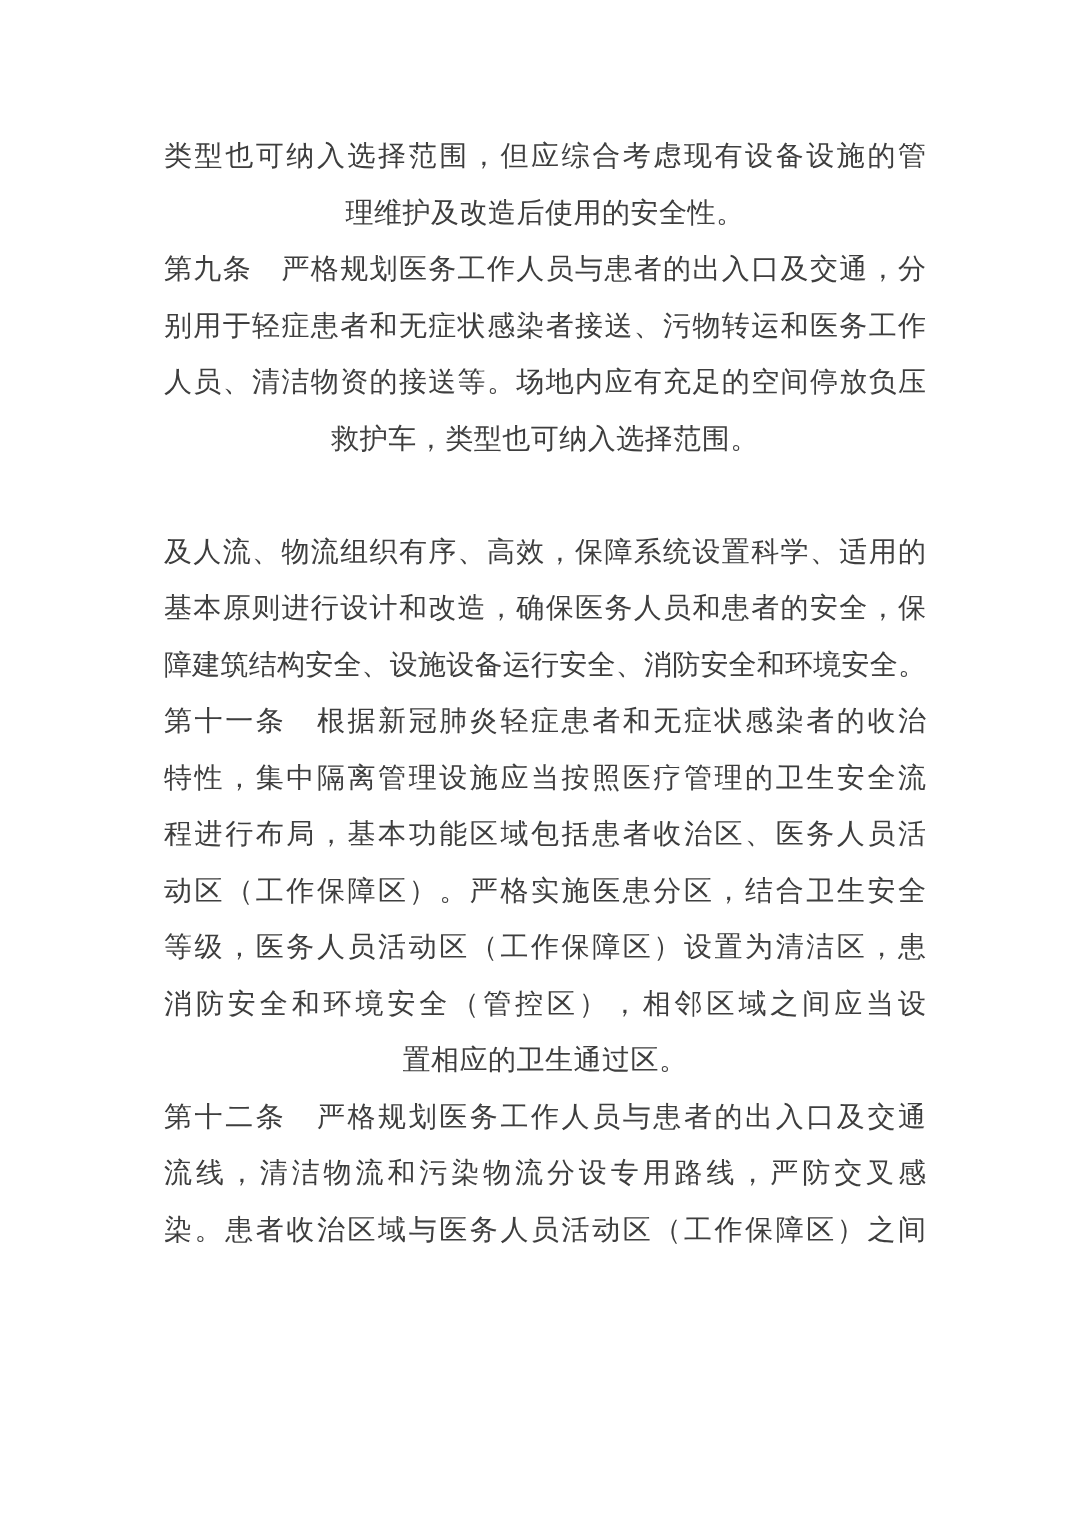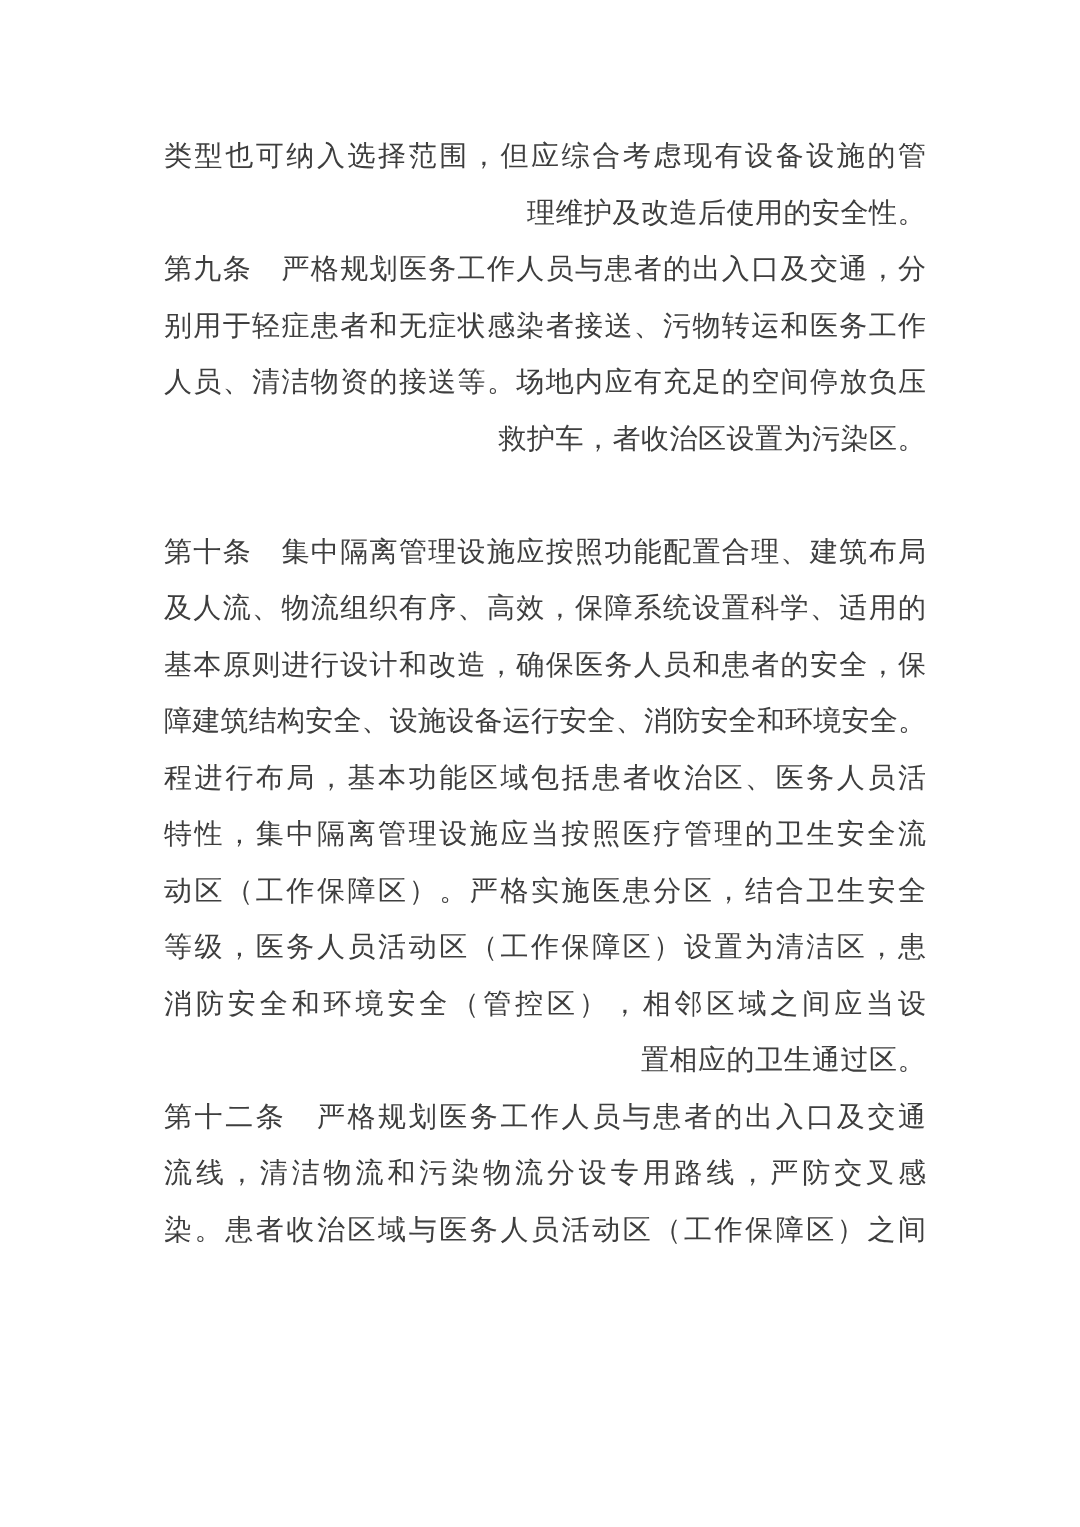--- a/index.html
+++ b/index.html
@@ -29,7 +29,7 @@
     letter-spacing: 0.5px;
     white-space: normal;
     overflow: hidden;
-    text-align: right;
+    text-align: center;
   }
   .line.justified {
     text-align: justify;

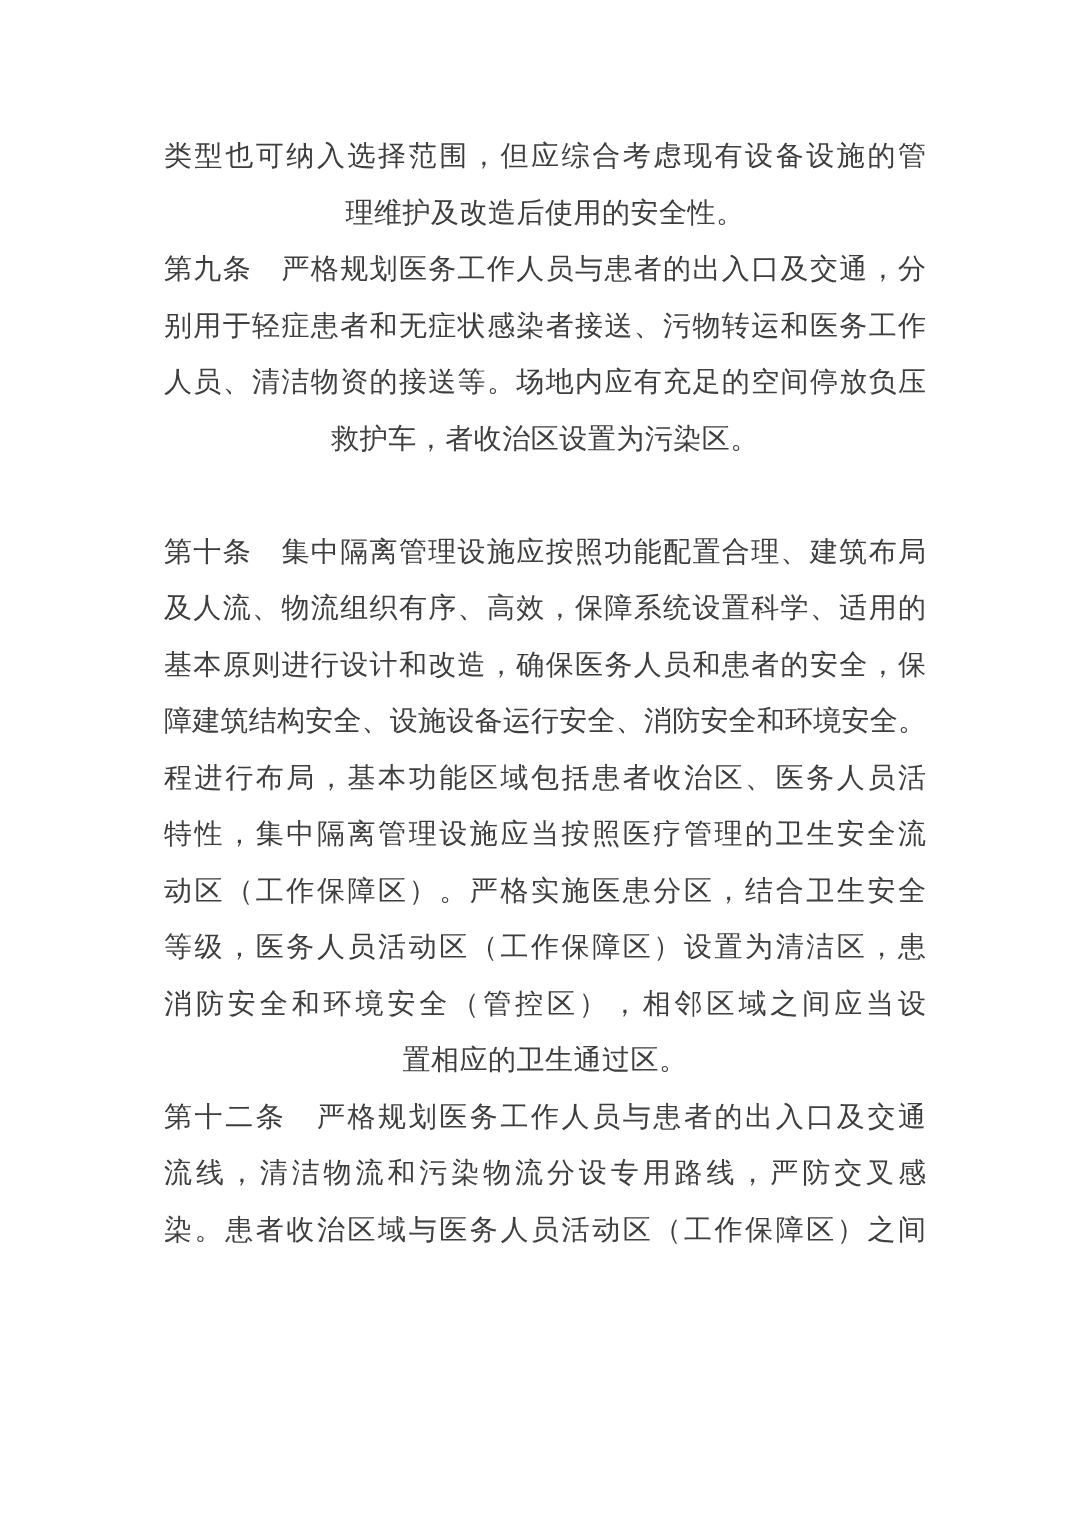--- a/index.html
+++ b/index.html
@@ -51,7 +51,7 @@
     <div class="line justified">第九条　严格规划医务工作人员与患者的出入口及交通，分</div>
     <div class="line justified">别用于轻症患者和无症状感染者接送、污物转运和医务工作</div>
     <div class="line justified">人员、清洁物资的接送等。场地内应有充足的空间停放负压</div>
-    <div class="line">救护车，者收治区设置为污染区。</div>
+    <div class="line">救护车，类型也可纳入选择范围。</div>
     <div class="line blank"></div>
     <div class="line justified">第十条　集中隔离管理设施应按照功能配置合理、建筑布局</div>
     <div class="line justified">及人流、物流组织有序、高效，保障系统设置科学、适用的</div>

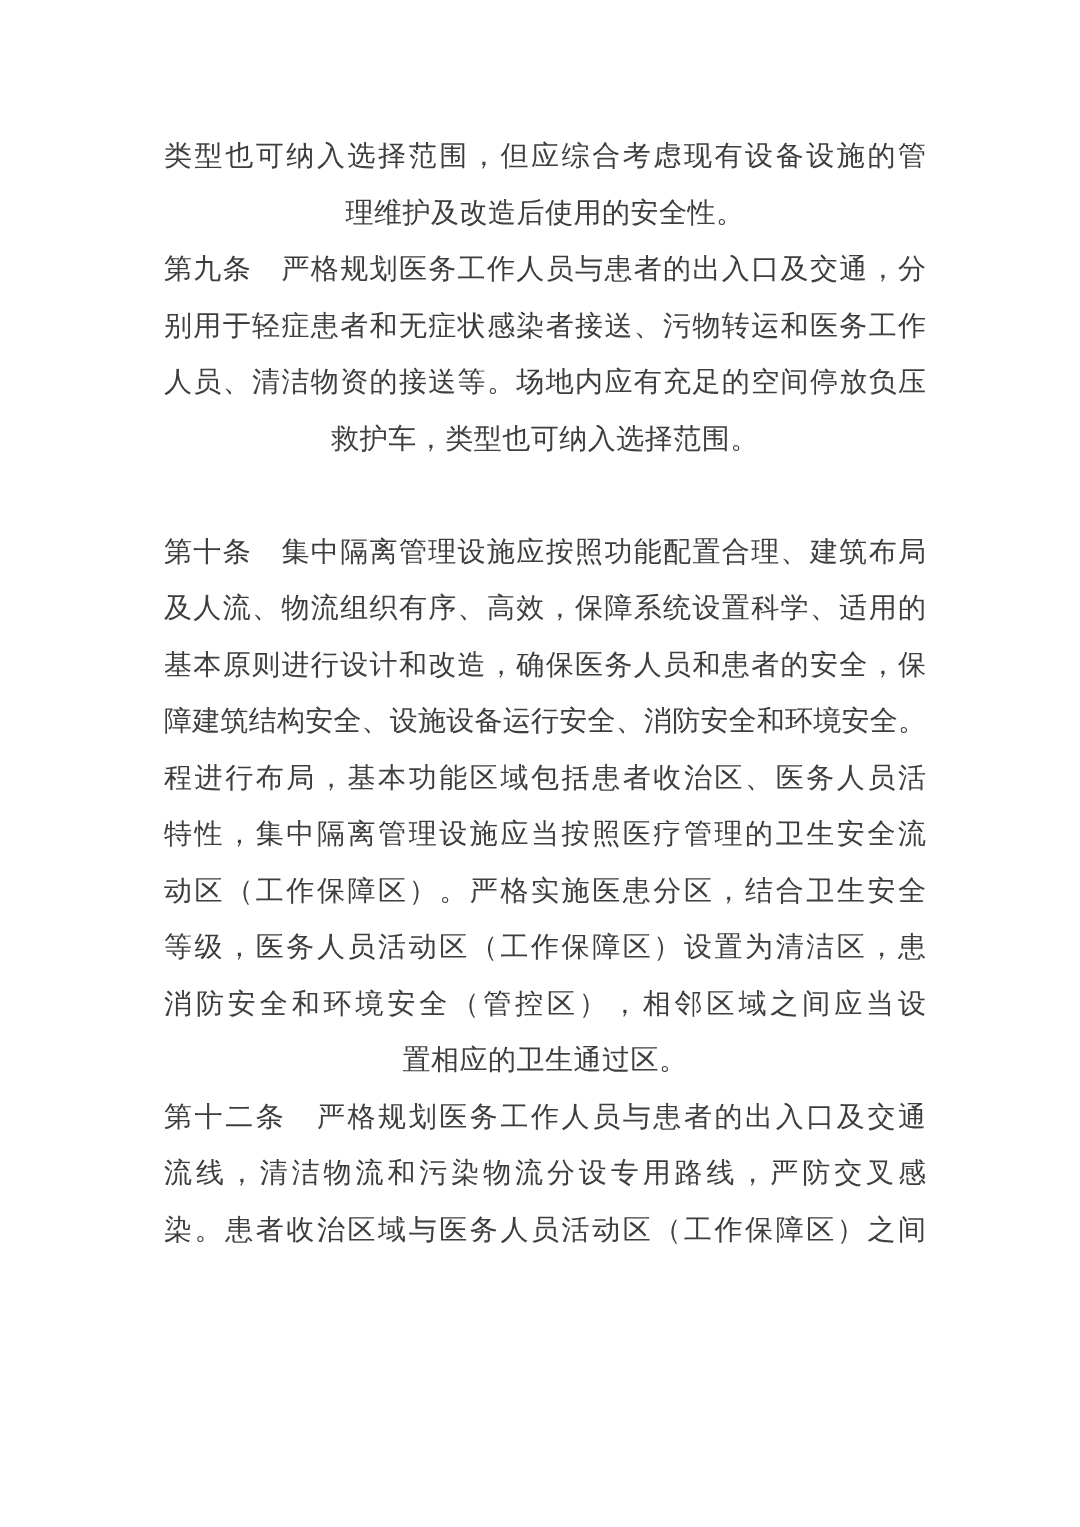--- a/index.html
+++ b/index.html
@@ -53,7 +53,6 @@
     <div class="line justified">人员、清洁物资的接送等。场地内应有充足的空间停放负压</div>
     <div class="line">救护车，类型也可纳入选择范围。</div>
     <div class="line blank"></div>
-    <div class="line justified">第十条　集中隔离管理设施应按照功能配置合理、建筑布局</div>
     <div class="line justified">及人流、物流组织有序、高效，保障系统设置科学、适用的</div>
     <div class="line justified">基本原则进行设计和改造，确保医务人员和患者的安全，保</div>
     <div class="line justified">障建筑结构安全、设施设备运行安全、消防安全和环境安全。</div>

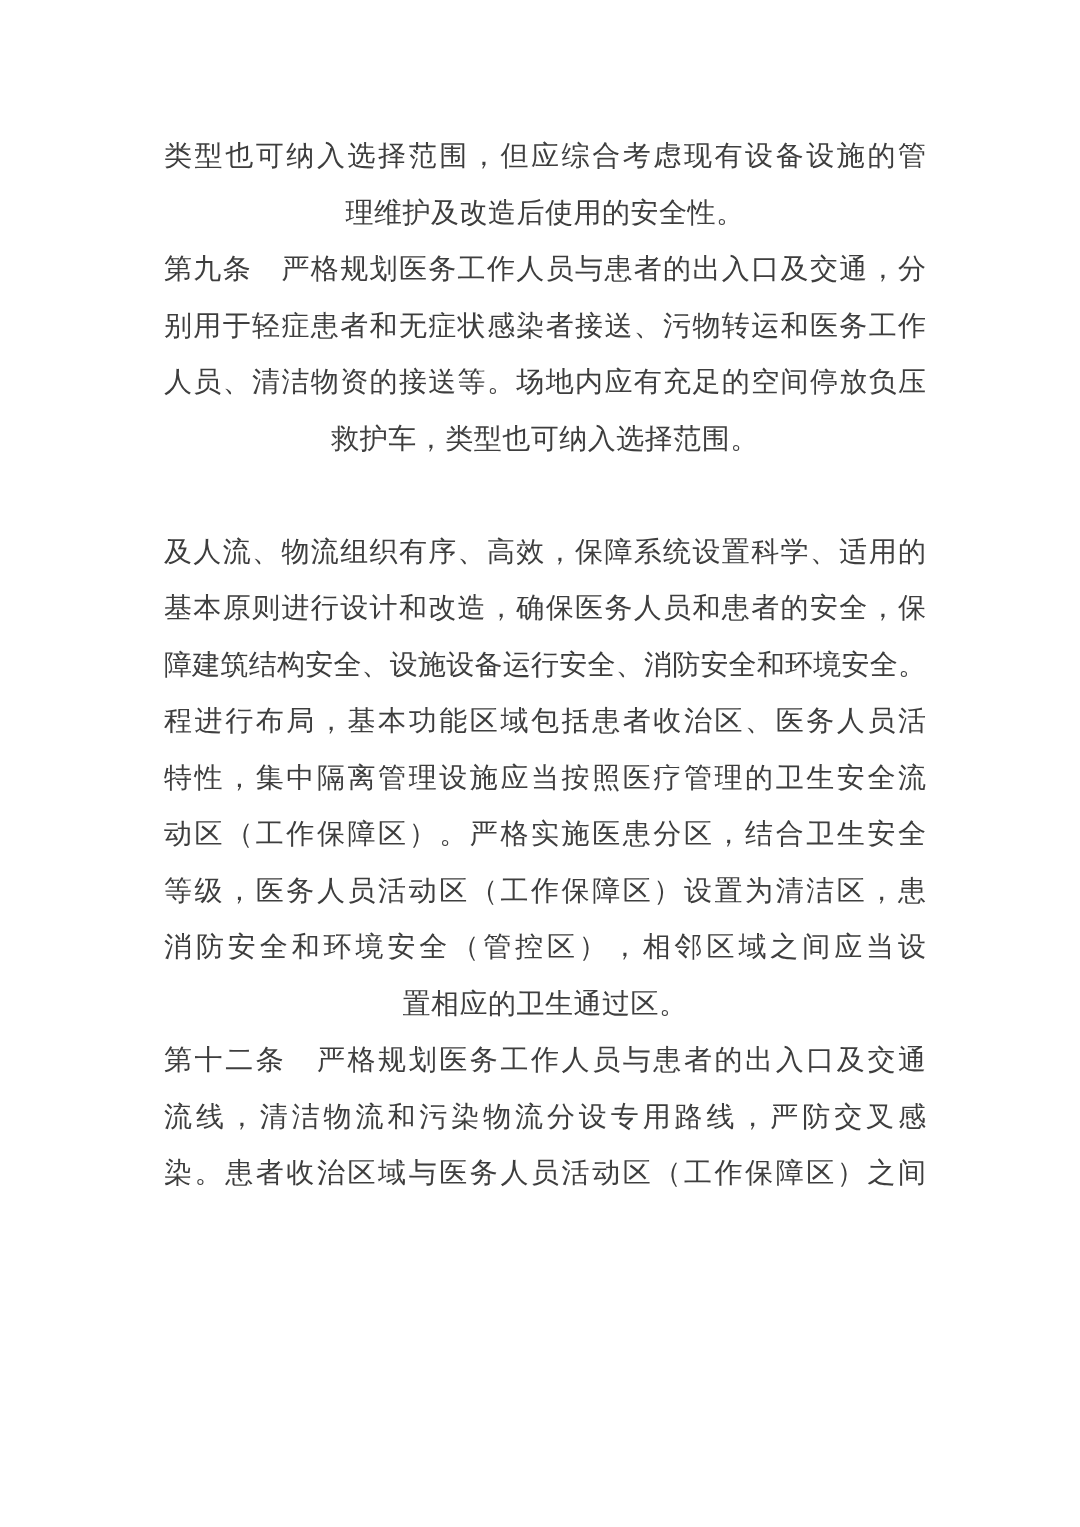--- a/index.html
+++ b/index.html
@@ -56,6 +56,7 @@
     <div class="line justified">及人流、物流组织有序、高效，保障系统设置科学、适用的</div>
     <div class="line justified">基本原则进行设计和改造，确保医务人员和患者的安全，保</div>
     <div class="line justified">障建筑结构安全、设施设备运行安全、消防安全和环境安全。</div>
+    <div class="line justified">第十一条　根据新冠肺炎轻症患者和无症状感染者的收治</div>
     <div class="line justified">程进行布局，基本功能区域包括患者收治区、医务人员活</div>
     <div class="line justified">特性，集中隔离管理设施应当按照医疗管理的卫生安全流</div>
     <div class="line justified">动区（工作保障区）。严格实施医患分区，结合卫生安全</div>

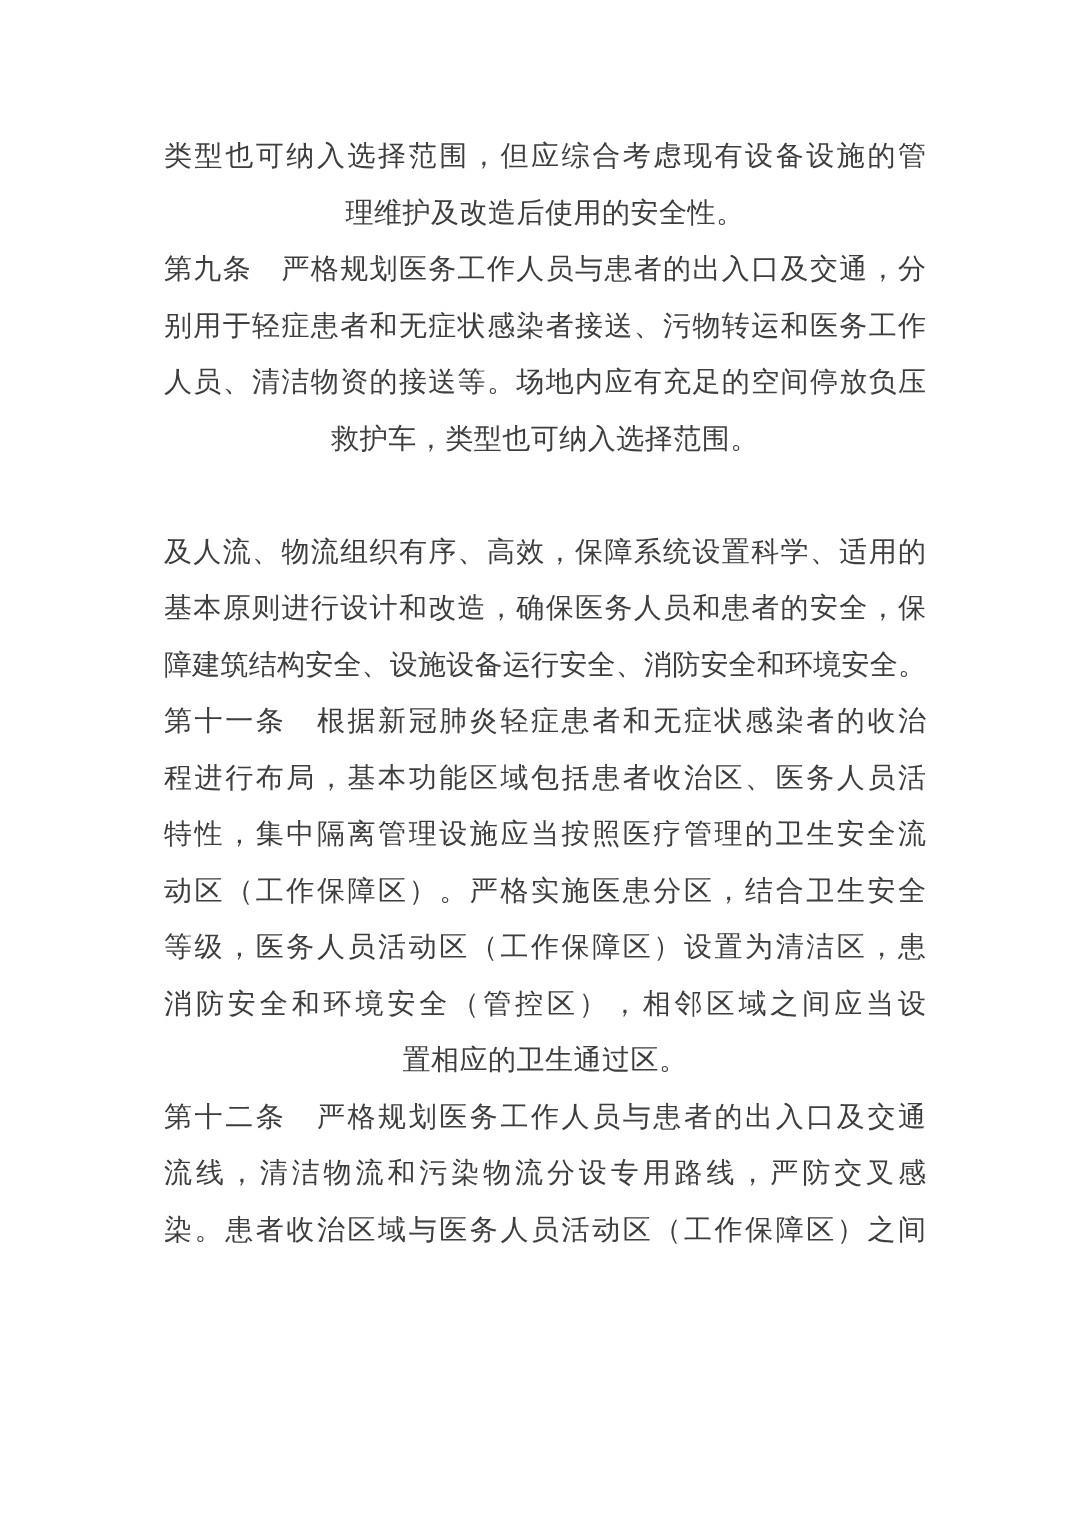--- a/index.html
+++ b/index.html
@@ -57,8 +57,8 @@
     <div class="line justified">基本原则进行设计和改造，确保医务人员和患者的安全，保</div>
     <div class="line justified">障建筑结构安全、设施设备运行安全、消防安全和环境安全。</div>
     <div class="line justified">第十一条　根据新冠肺炎轻症患者和无症状感染者的收治</div>
+    <div class="line justified">特性，集中隔离管理设施应当按照医疗管理的卫生安全流</div>
     <div class="line justified">程进行布局，基本功能区域包括患者收治区、医务人员活</div>
-    <div class="line justified">特性，集中隔离管理设施应当按照医疗管理的卫生安全流</div>
     <div class="line justified">动区（工作保障区）。严格实施医患分区，结合卫生安全</div>
     <div class="line justified">等级，医务人员活动区（工作保障区）设置为清洁区，患</div>
     <div class="line justified">消防安全和环境安全（管控区），相邻区域之间应当设</div>

